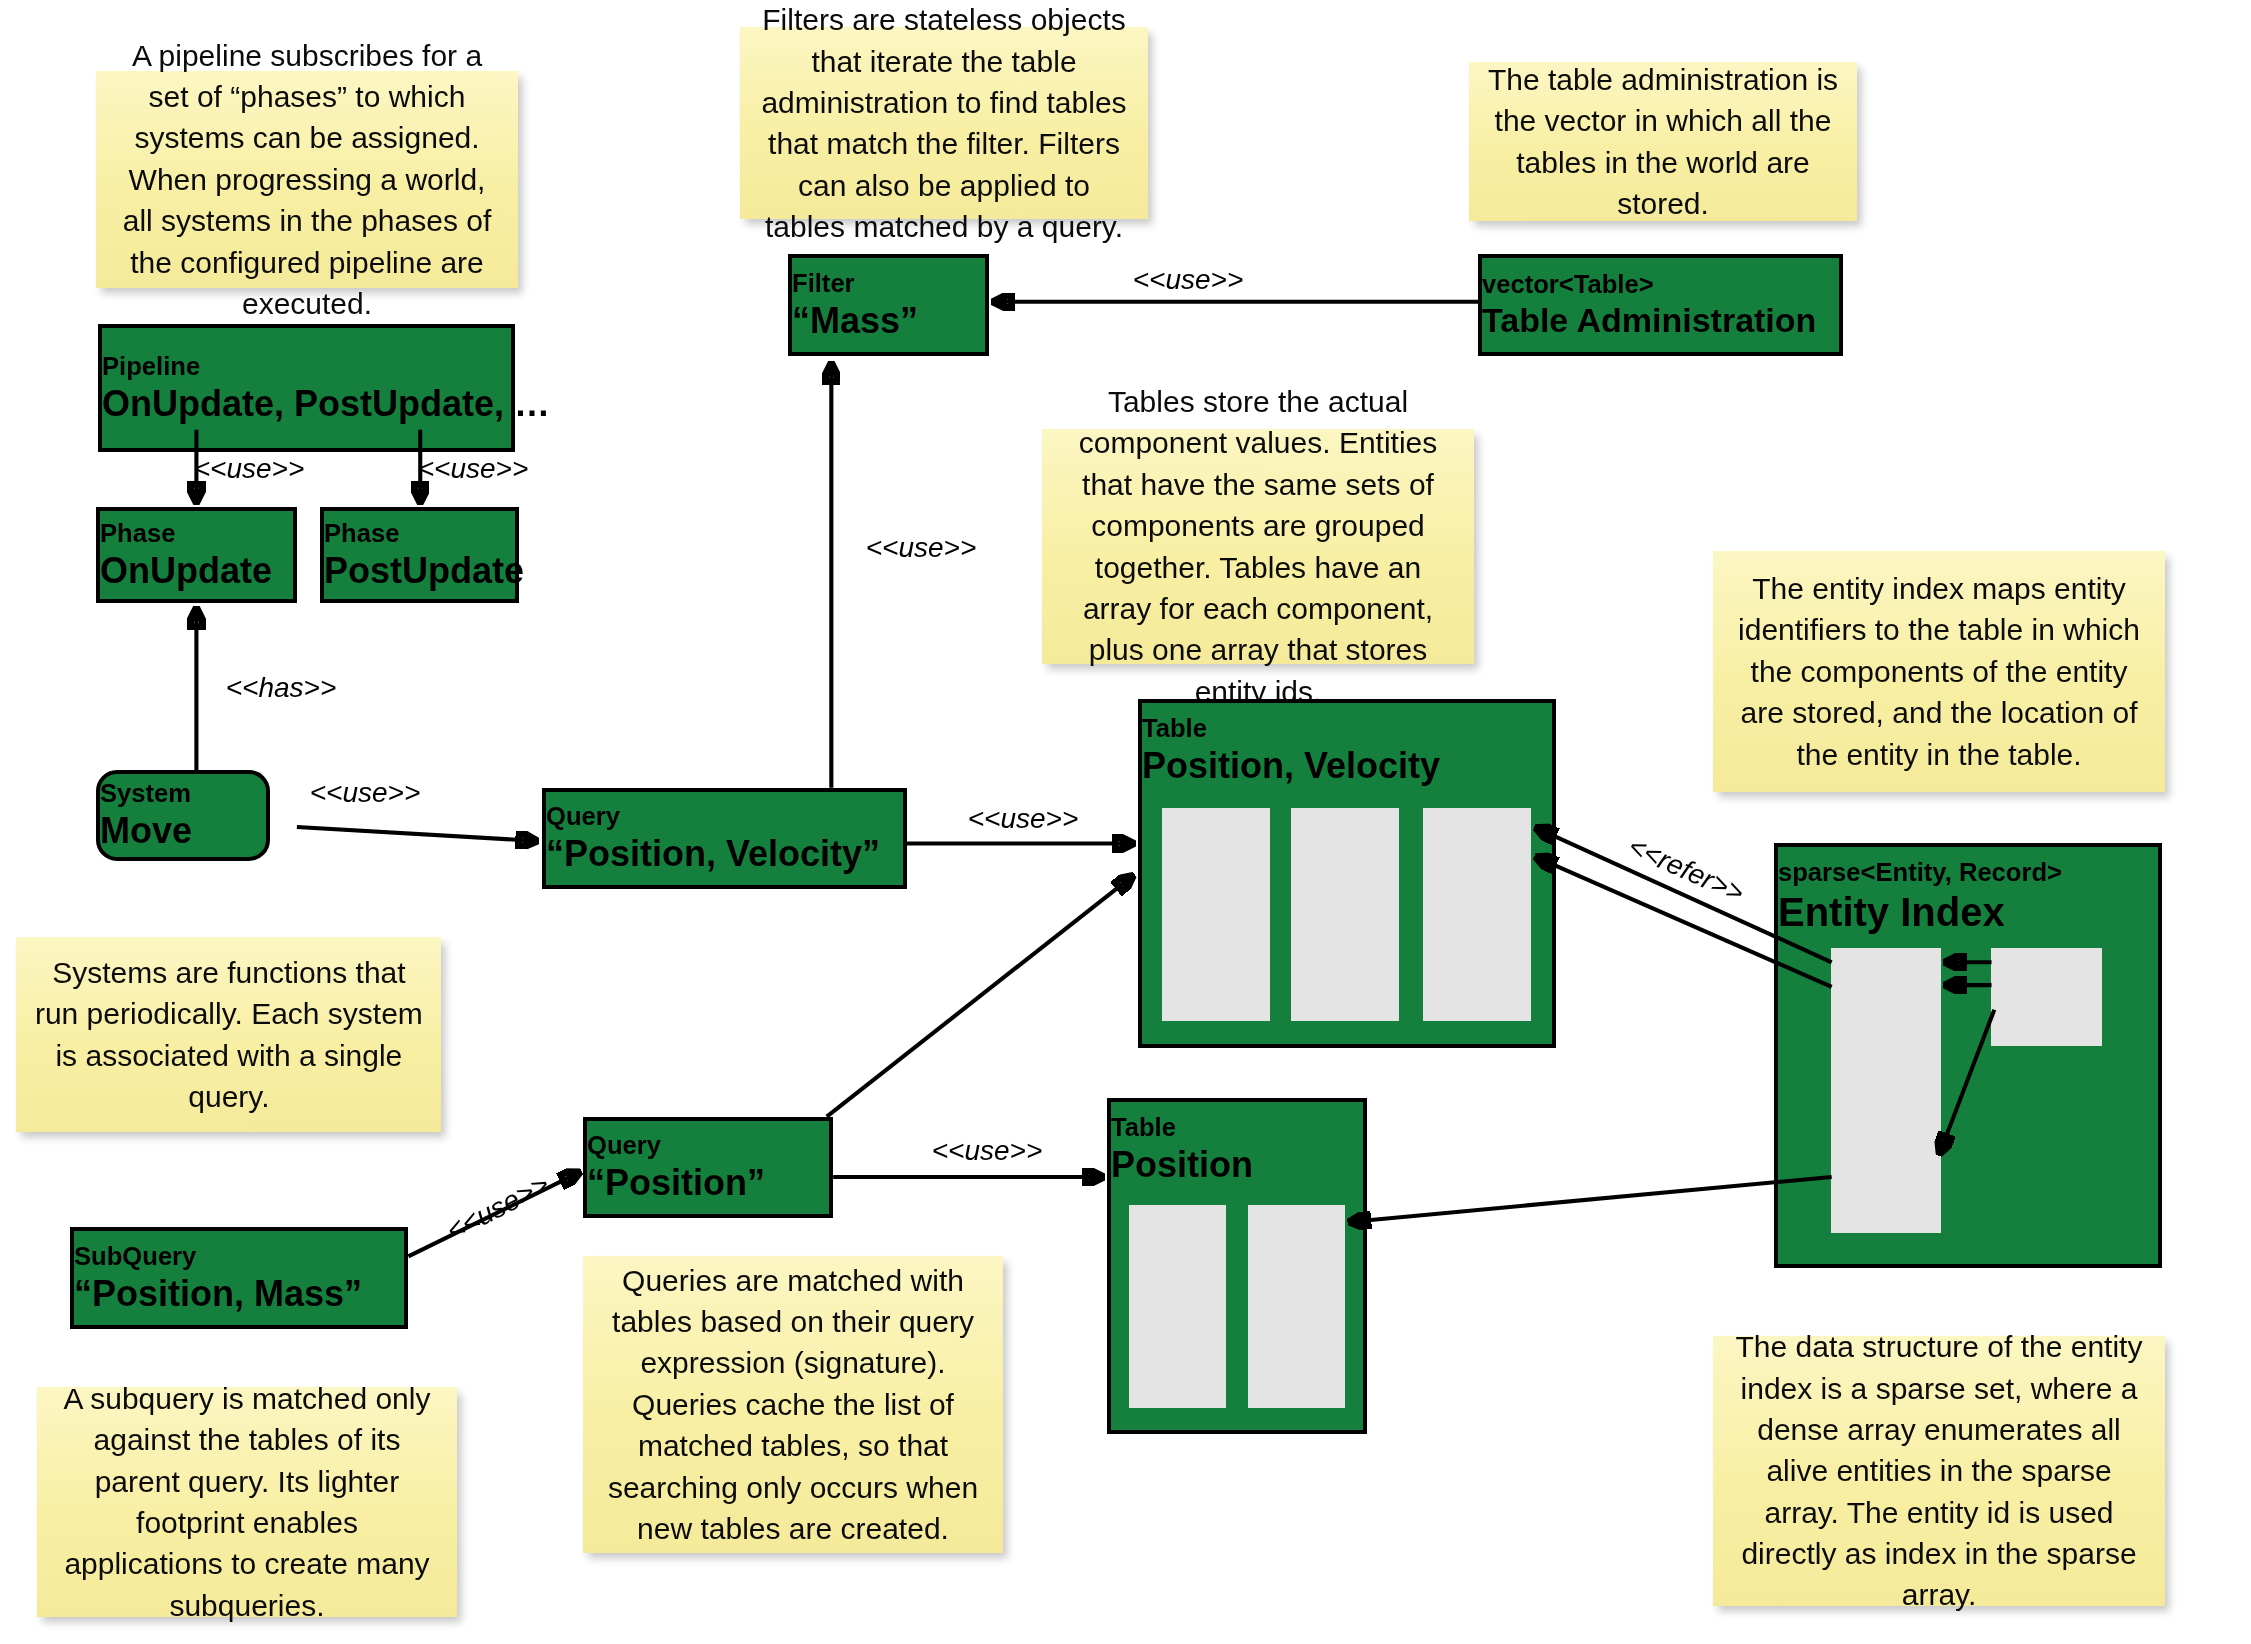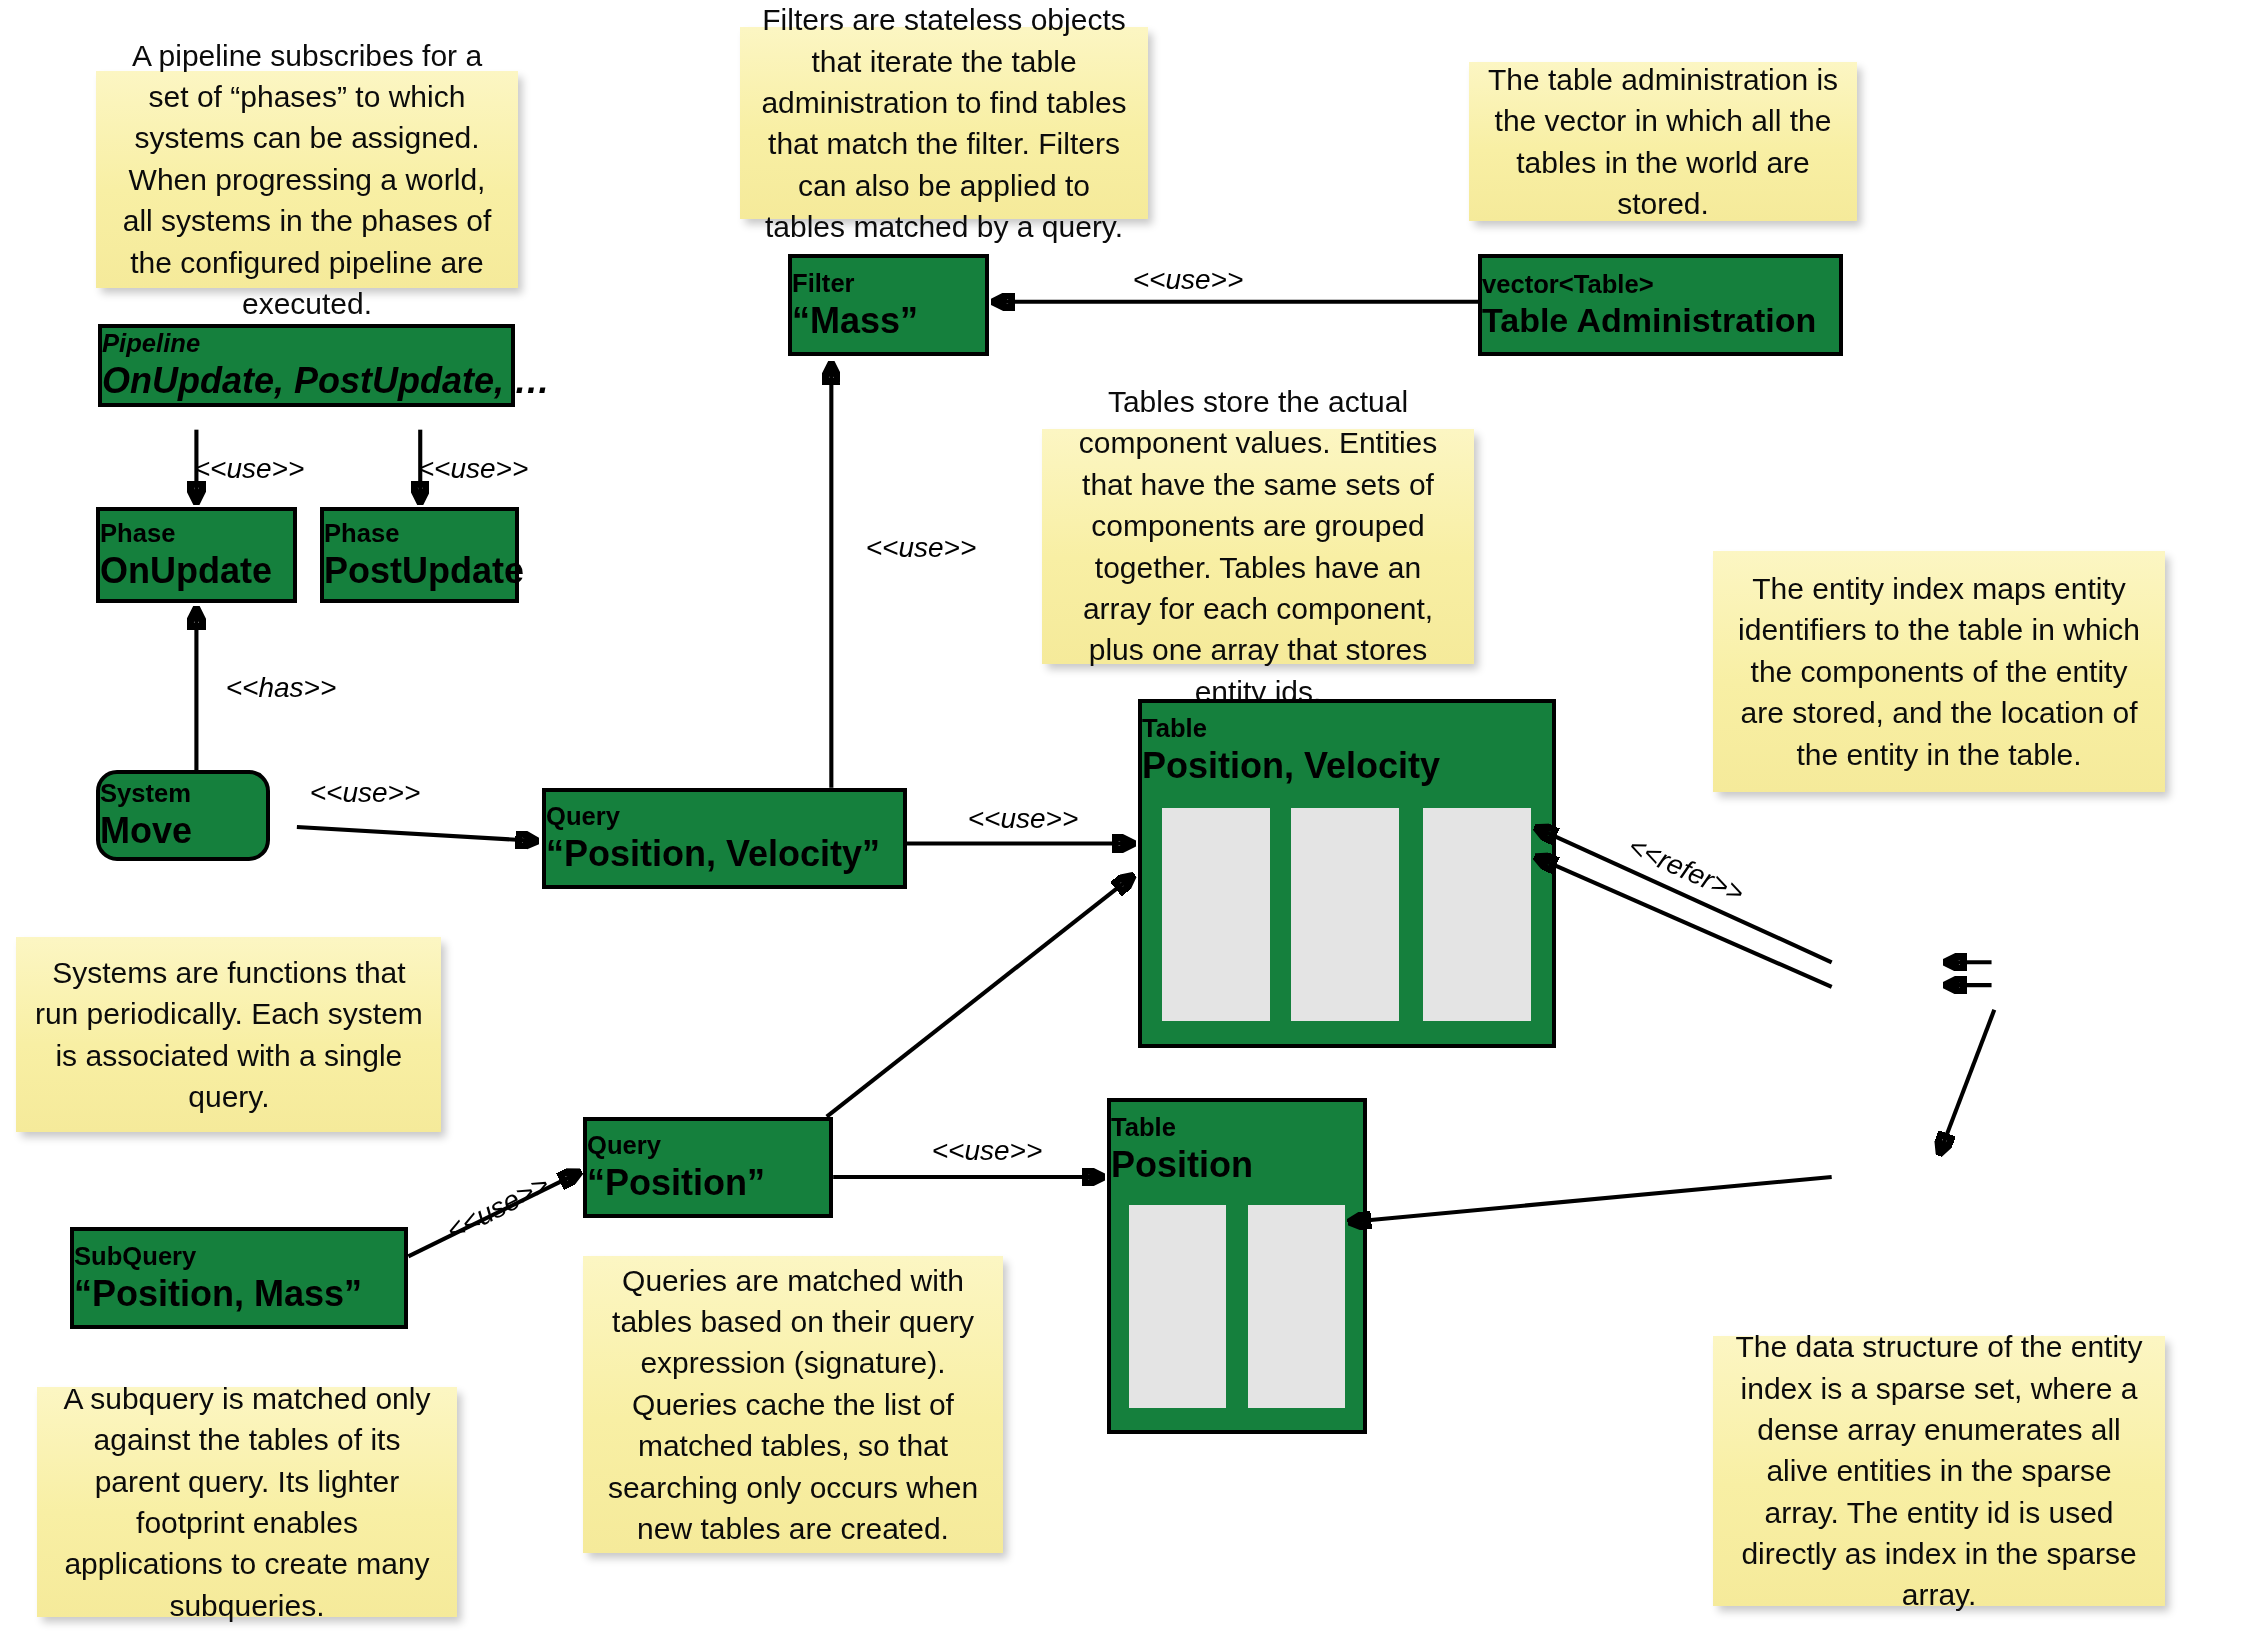--- a/index.html
+++ b/index.html
@@ -123,7 +123,7 @@
     <span>The data structure of the entity index is a sparse set, where a dense array enumerates all alive entities in the sparse array. The entity id is used directly as index in the sparse array.</span>
   </div>
 
-  <div class="box center-v" style="left:98px; top:324px; width:417px; height:83px;font-style:italic;">
+  <div class="box center-v" style="left:98px; top:324px; width:417px; height:128px;">
     <div class="box-title">Pipeline</div>
     <div class="box-value">OnUpdate, PostUpdate, …</div>
   </div>

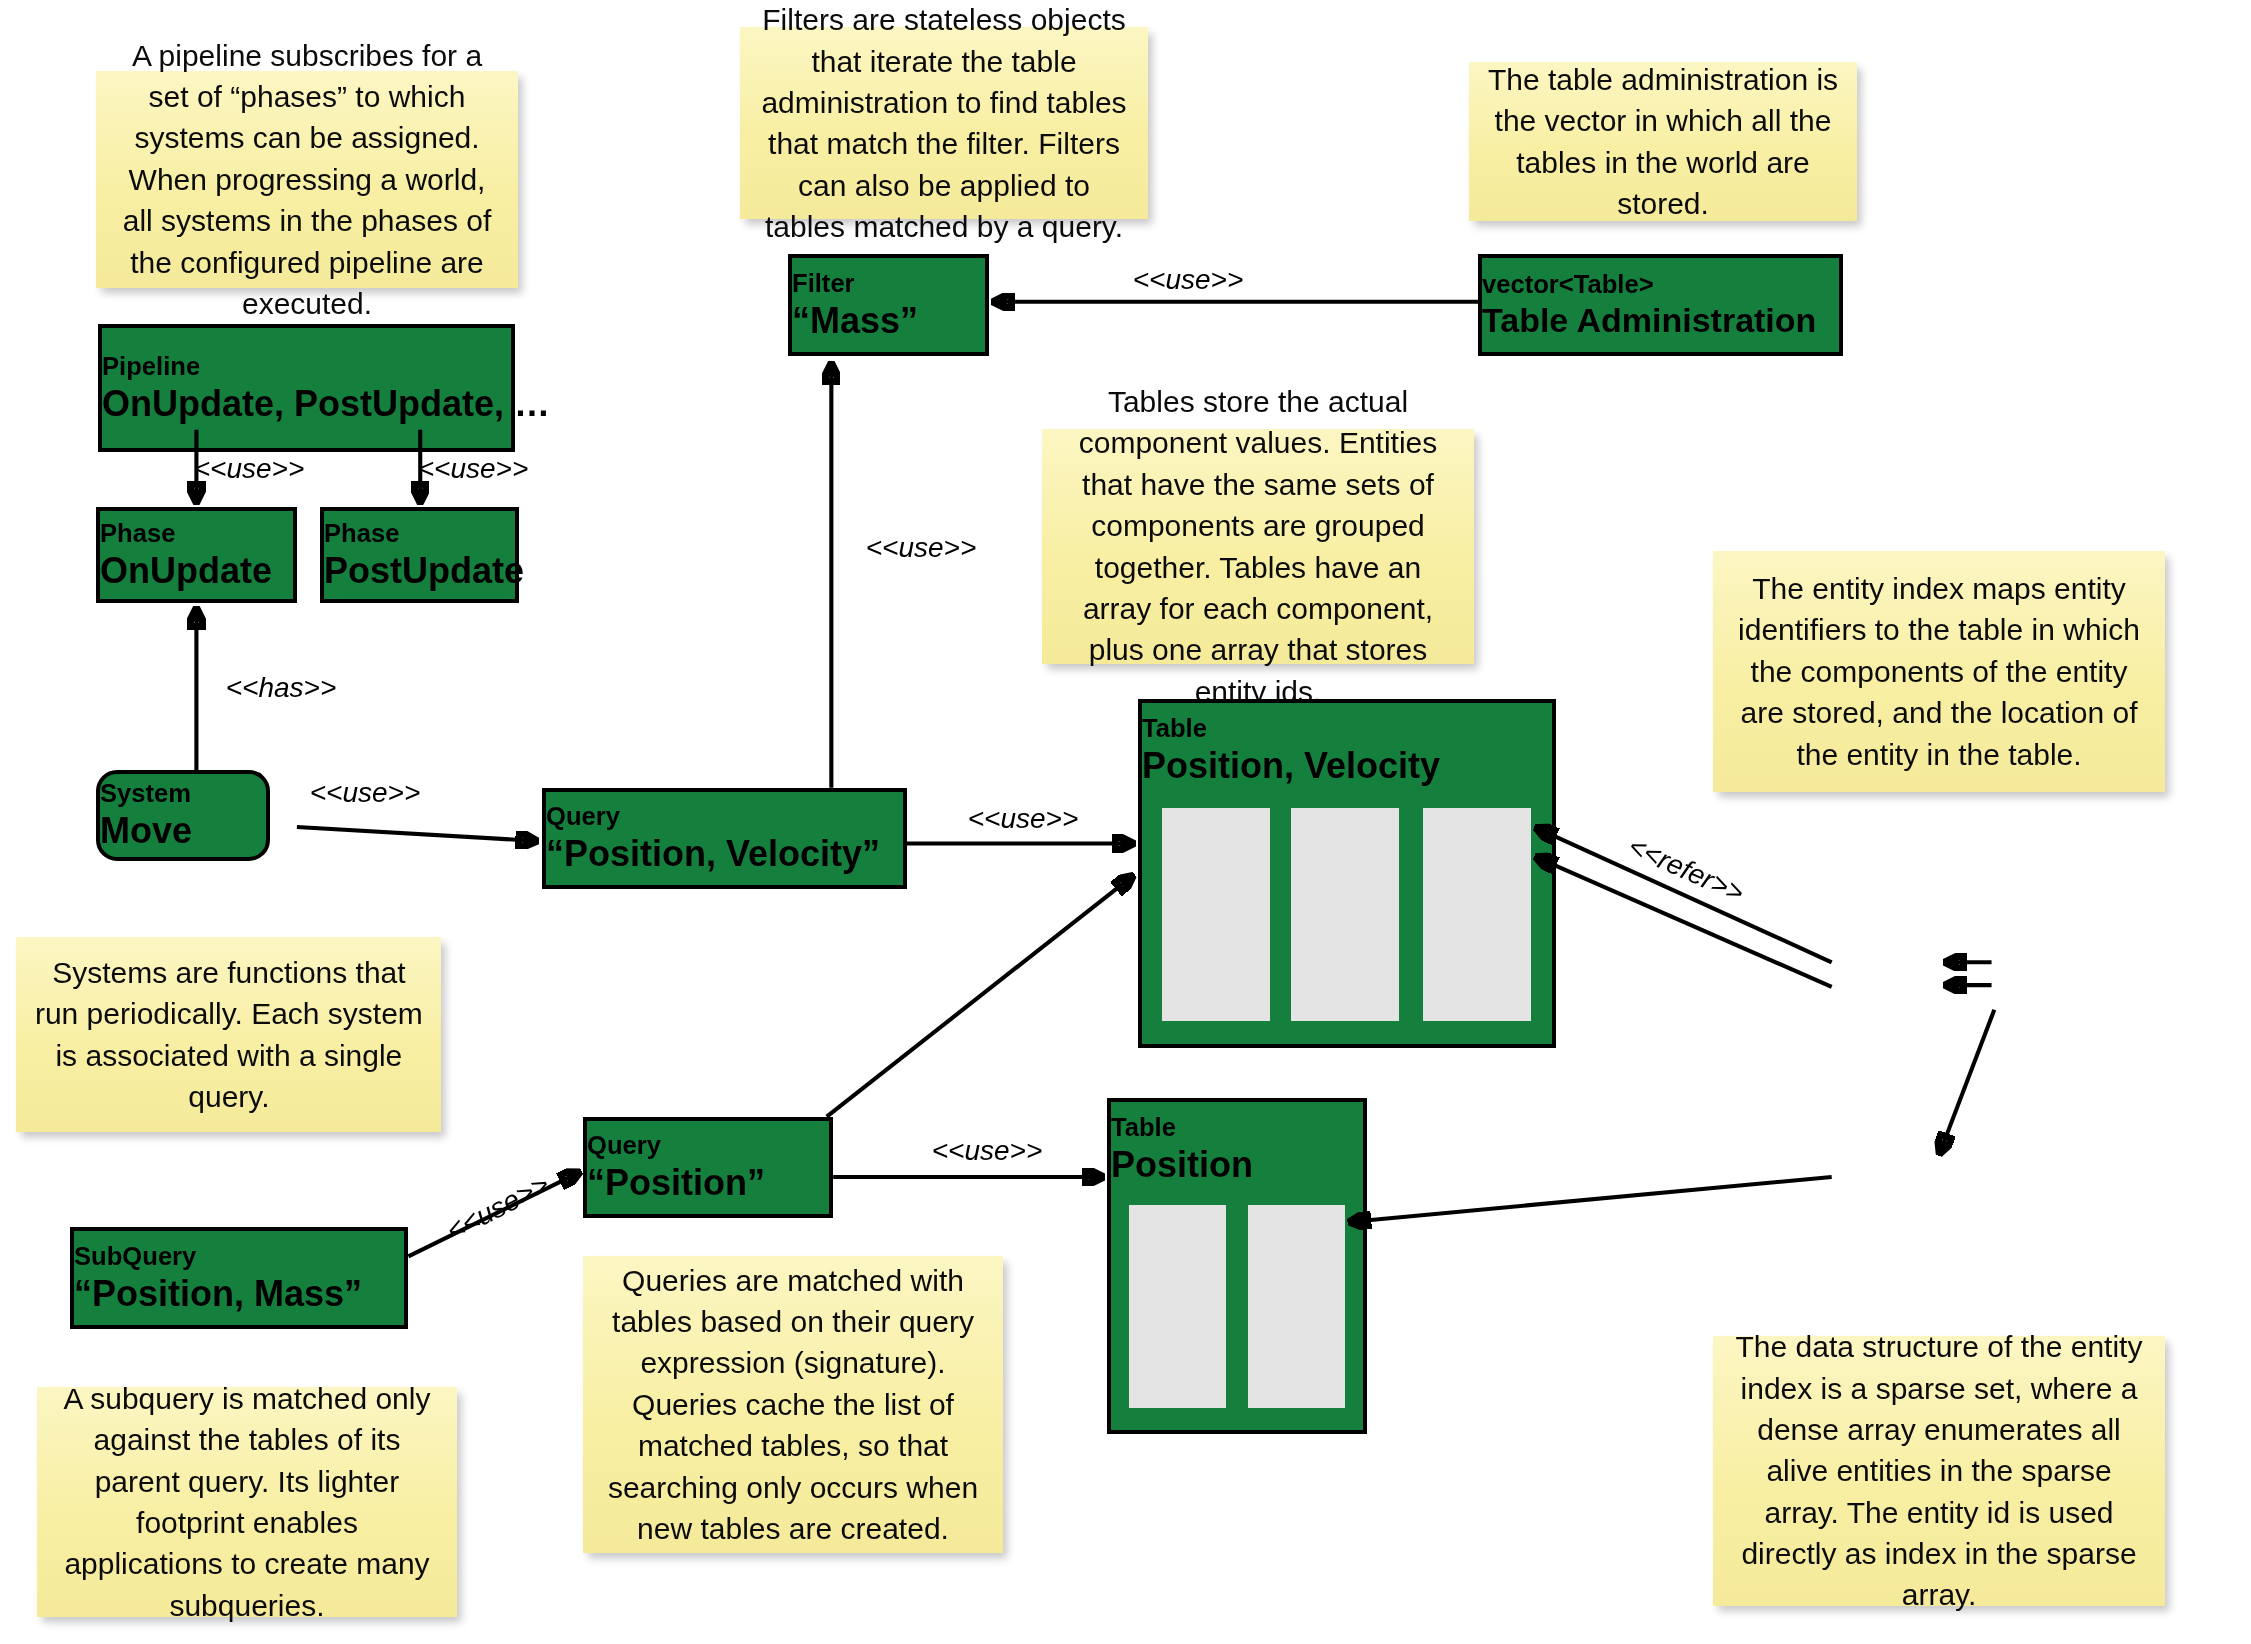--- a/index.html
+++ b/index.html
@@ -183,6 +183,12 @@
     <div class="box-value">“Position, Mass”</div>
   </div>
 
+  <div class="box" style="left:1774px; top:843px; width:388px; height:425px;">
+    <div class="box-title">sparse&lt;Entity, Record&gt;</div>
+    <div class="box-value" style="font-size:40px;">Entity Index</div>
+    <div class="array" style="left:53px;  top:101px; width:110px; height:285px;"></div>
+    <div class="array" style="left:213px; top:101px; width:111px; height:98px;"></div>
+  </div>
 
   <svg id="edges" viewBox="0 0 2464 1800">
     <defs>

